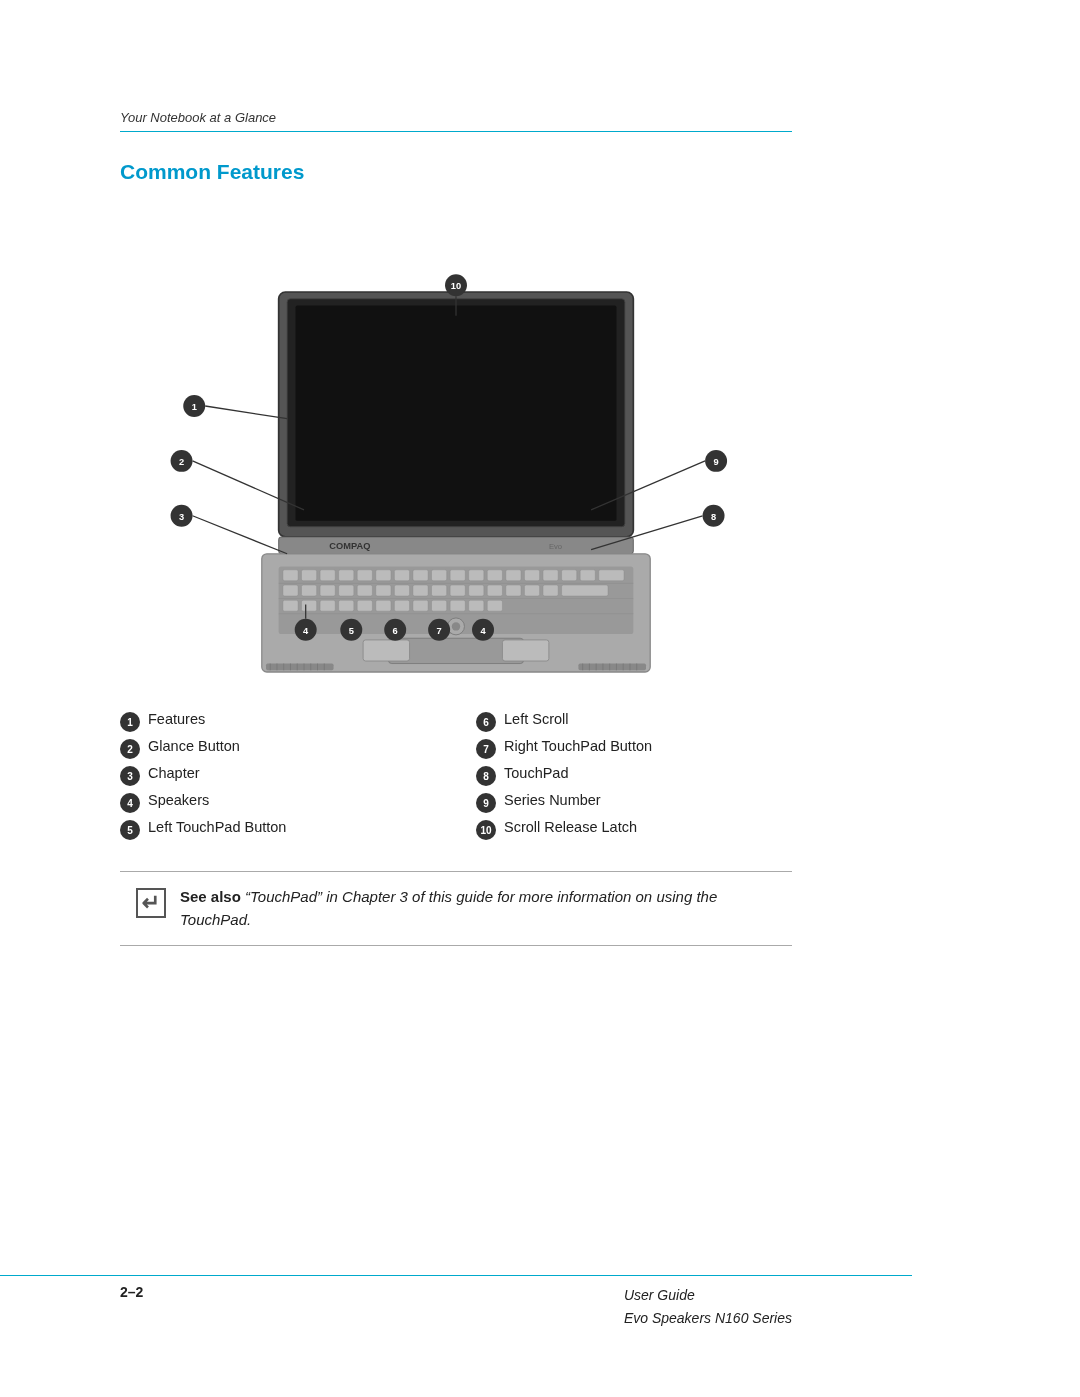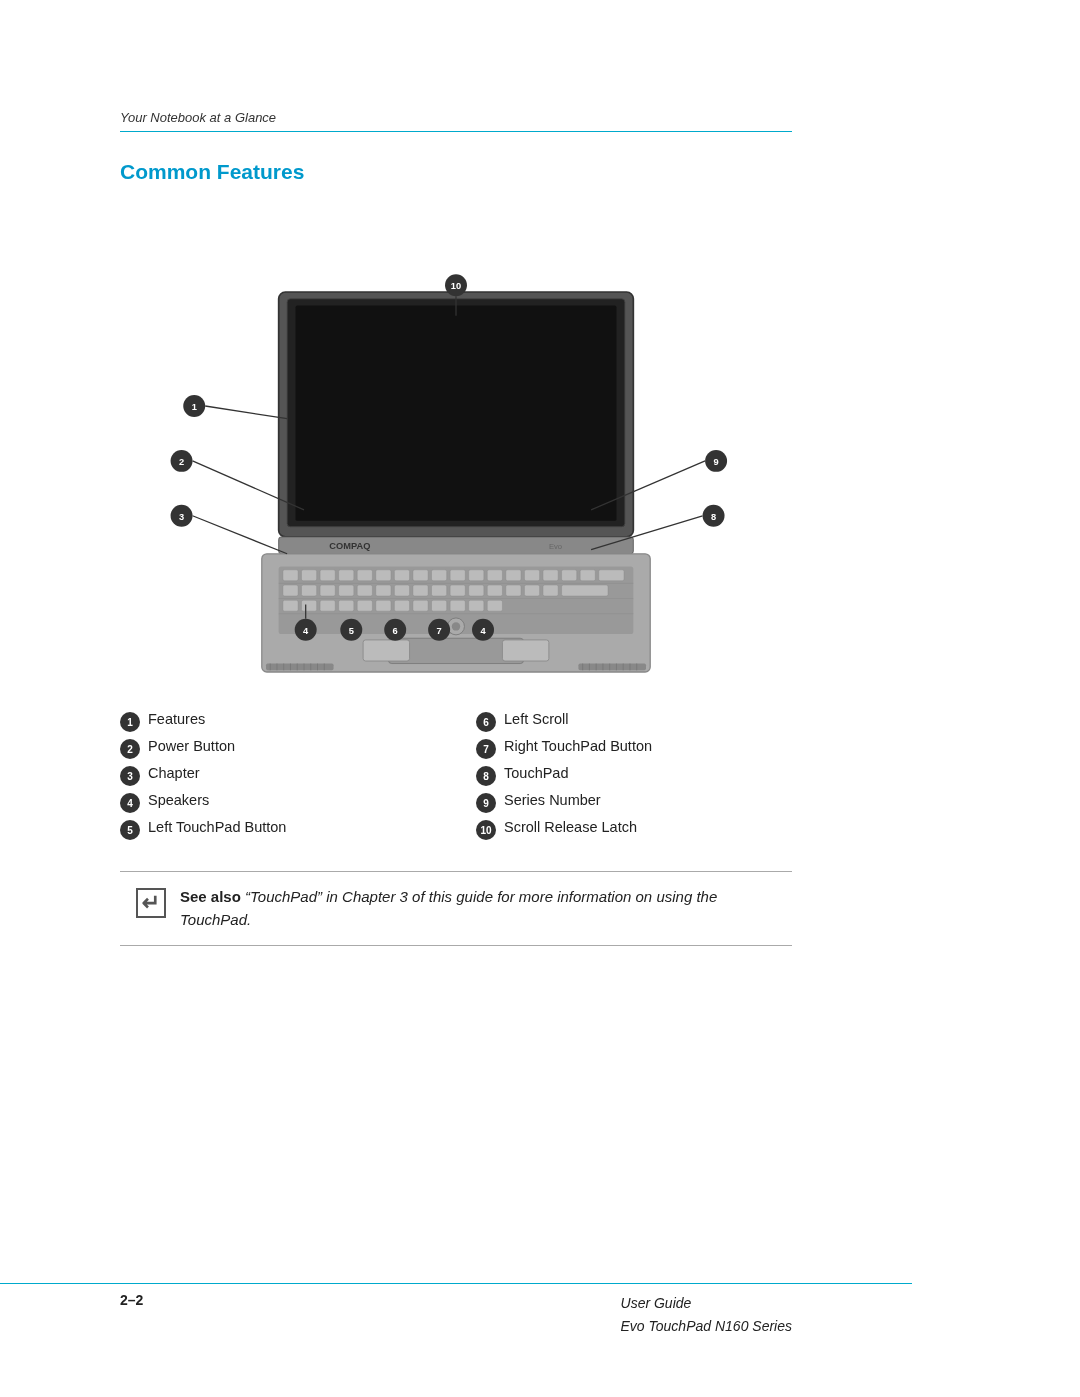--- a/index.html
+++ b/index.html
@@ -331,7 +331,7 @@
         </div>
         <div class="feature-item">
           <span class="feature-num">2</span>
-          <span>Power Button</span>
+          <span>Glance Button</span>
         </div>
         <div class="feature-item">
           <span class="feature-num">3</span>

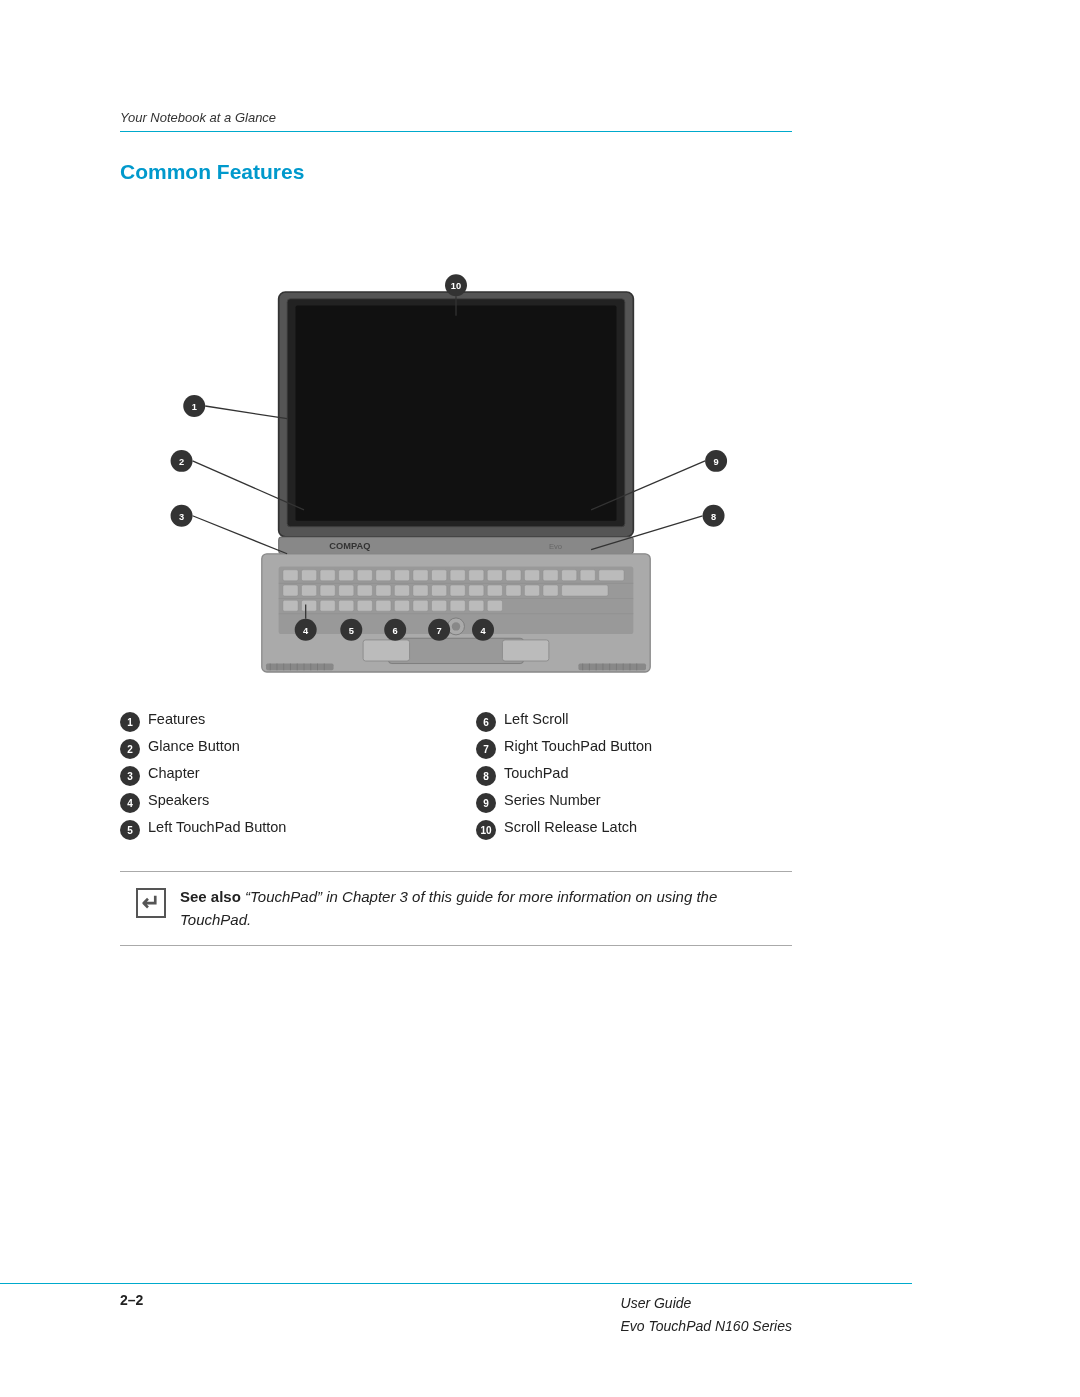--- a/index.html
+++ b/index.html
@@ -126,7 +126,7 @@
       bottom: 60px;
       left: 0;
       right: 0;
-      padding: 0 120px;
+      padding: 8px 120px;
       border-top: 1px solid #00aacc;
       display: flex;
       justify-content: space-between;

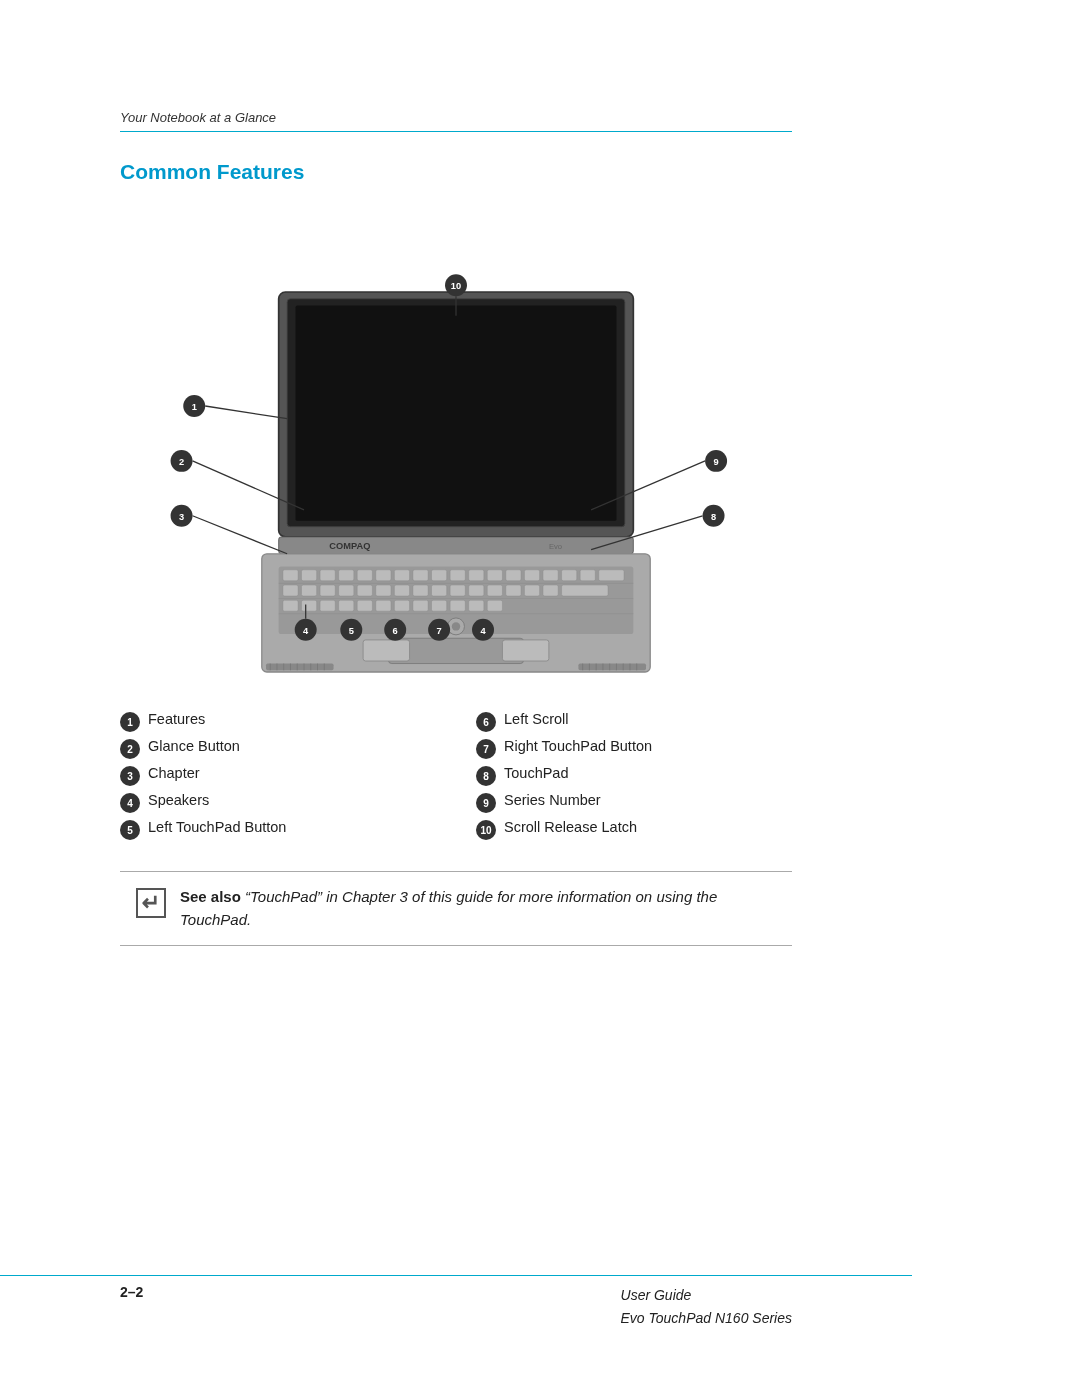--- a/index.html
+++ b/index.html
@@ -386,7 +386,7 @@
     <span class="footer-left">2–2</span>
     <div class="footer-right">
       <div>User Guide</div>
-      <div>Evo TouchPad N160 Series</div>
+      <div>Evo Speakers N160 Series</div>
     </div>
   </div>
 

